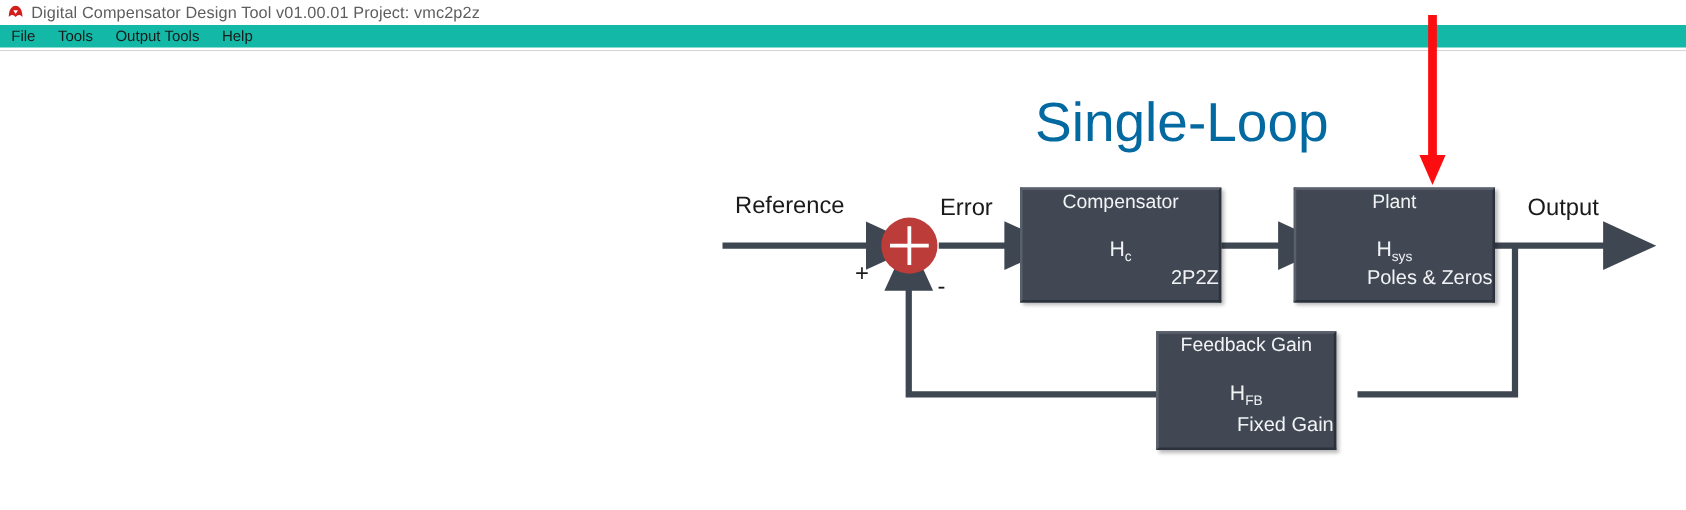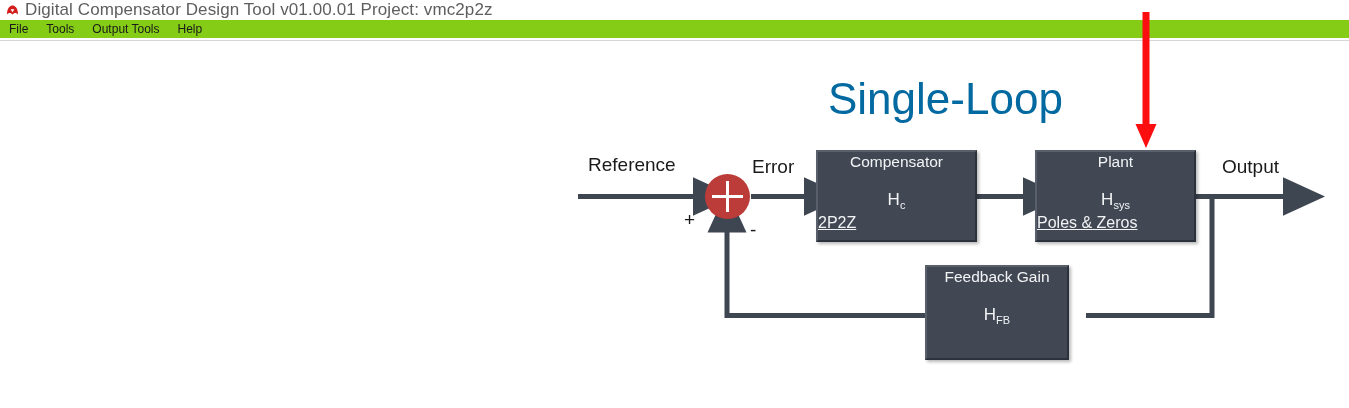--- a/index.html
+++ b/index.html
@@ -35,7 +35,7 @@
     top: 0px;
   }
   #title-text {
-    font-size: 17px;
+    font-size: 13px;
     color: #5e5e5e;
     white-space: nowrap;
     letter-spacing: 0.1px;

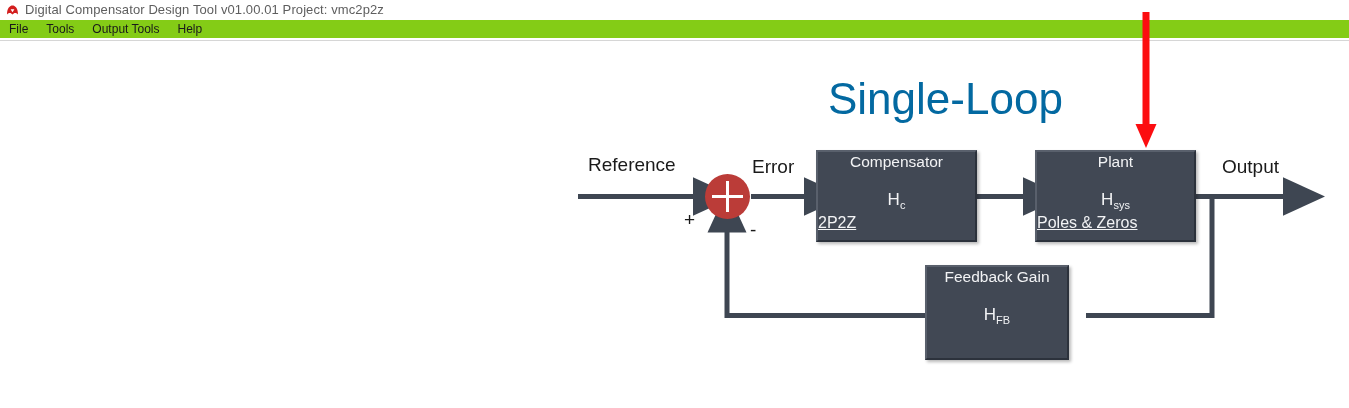--- a/index.html
+++ b/index.html
@@ -50,7 +50,7 @@
     align-items: center;
     padding-left: 8px;
     box-sizing: border-box;
-    background: #84cc16;
+    background: #14b8a6;
   }
   .menu-item {
     font-size: 12px;

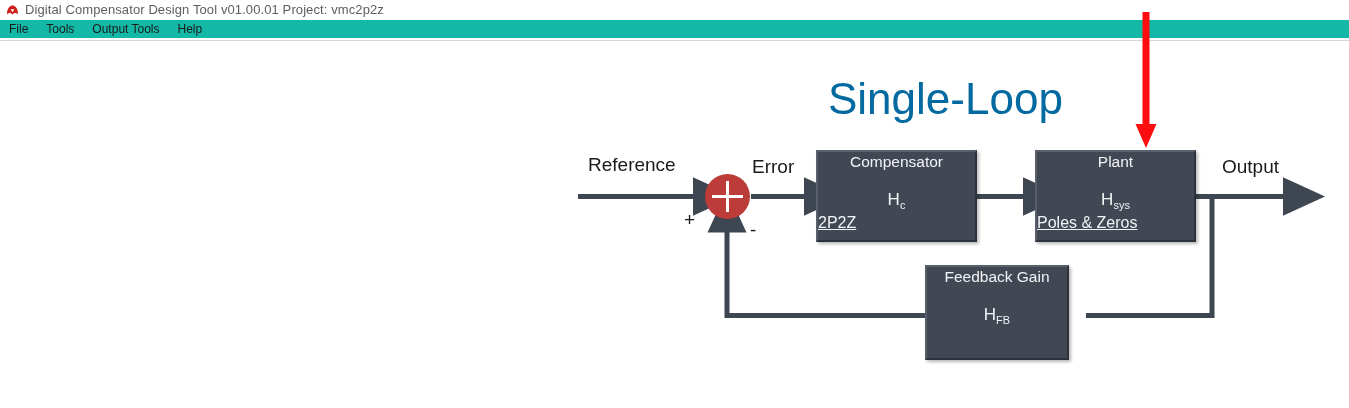--- a/index.html
+++ b/index.html
@@ -149,8 +149,7 @@
     position: absolute;
     bottom: 8px;
     left: 0; right: 0;
-    text-align: left;
-    text-decoration: underline;
+    text-align: right;
   }
 
   #block-compensator { left: 816px; top: 109px; width: 161px; height: 92px; }

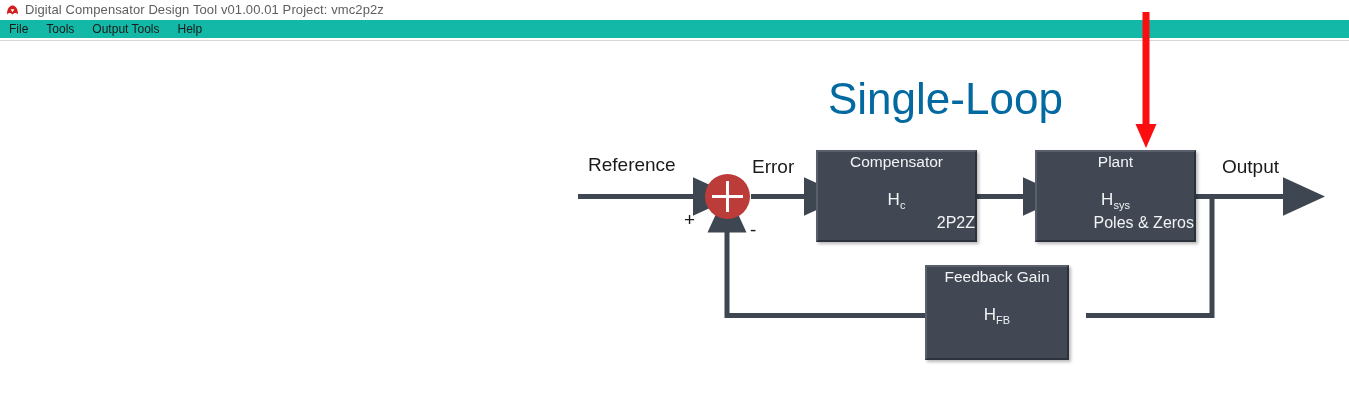--- a/index.html
+++ b/index.html
@@ -271,6 +271,7 @@
     <div class="b-sym">
       <span>H</span><sub>FB</sub>
     </div>
+    <div class="b-sub">Fixed Gain</div>
   </div>
 
 </div>

